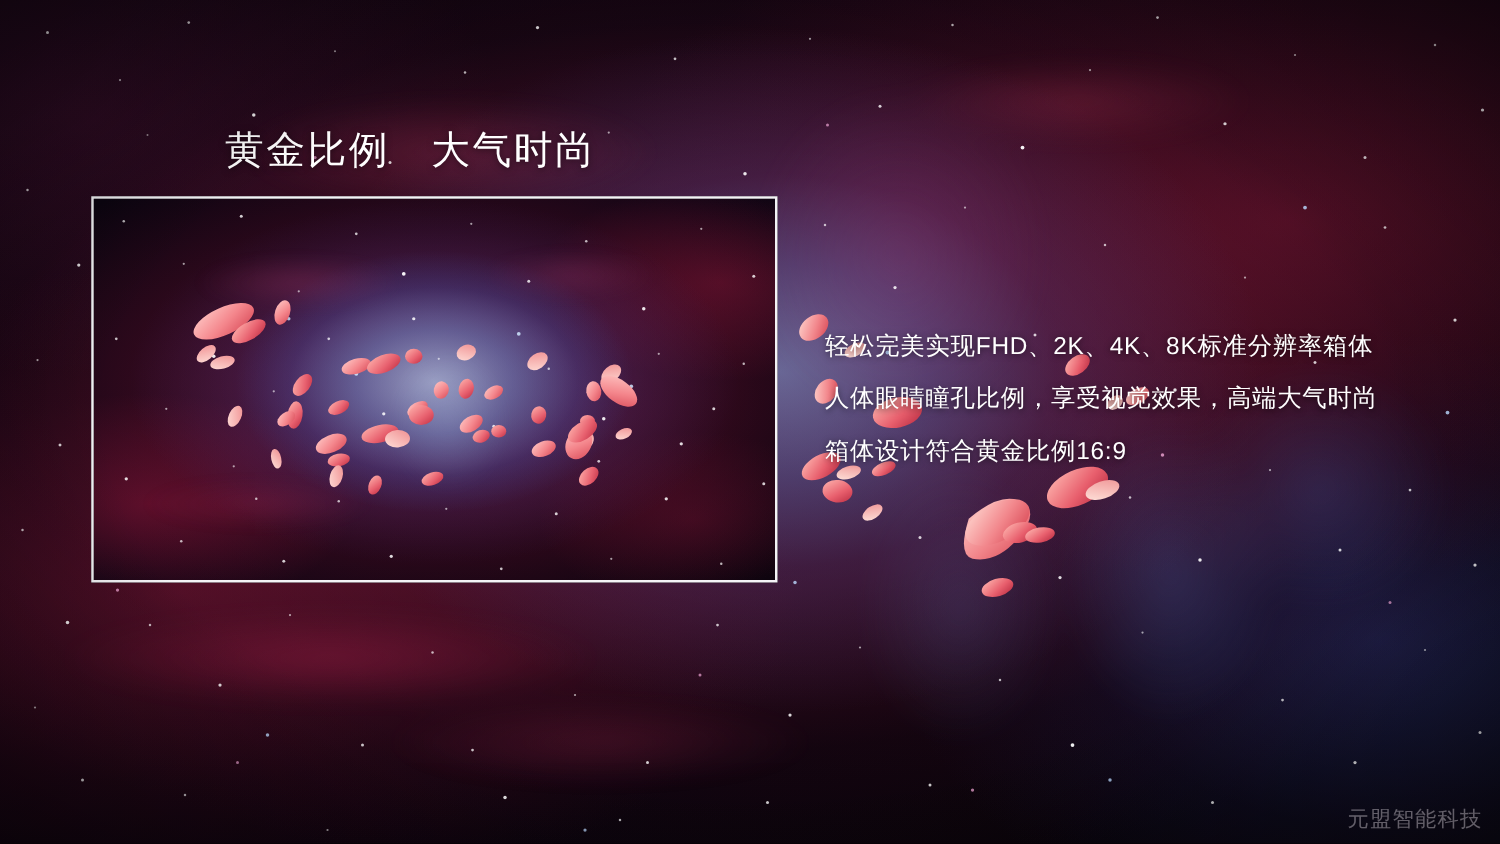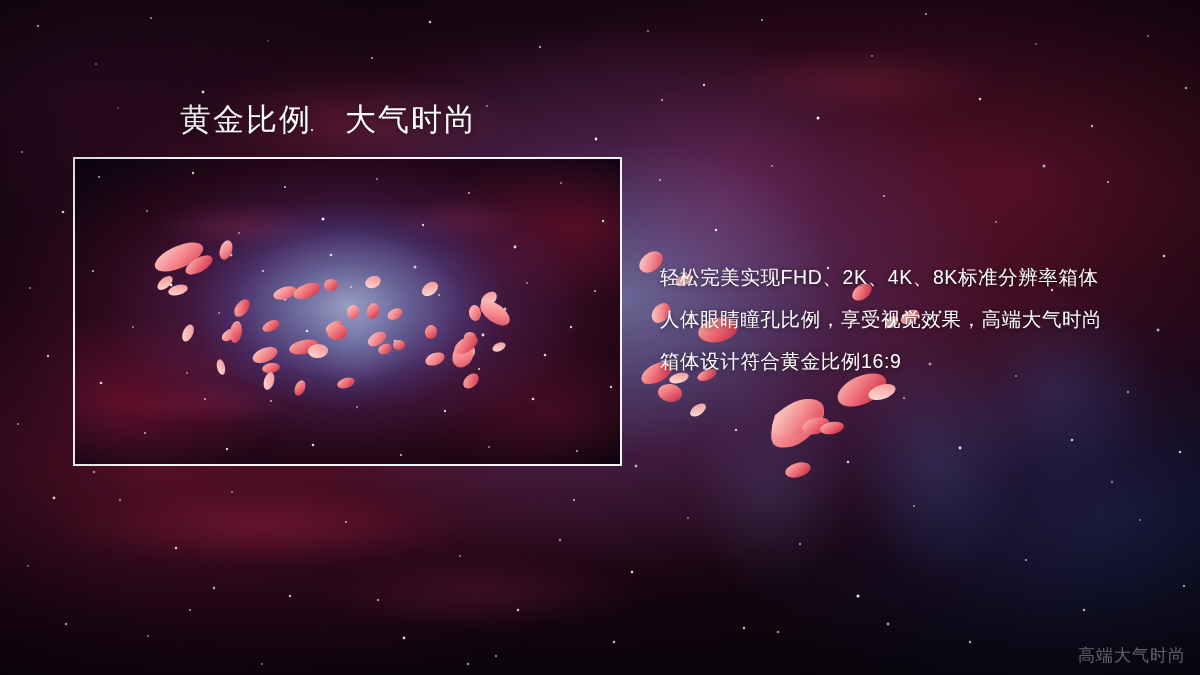--- a/index.html
+++ b/index.html
@@ -442,7 +442,7 @@
 
   <div class="vignette"></div>
 
-  <div class="watermark">高端大气时尚</div>
+  <div class="watermark">元盟智能科技</div>
 
 </div>
 

